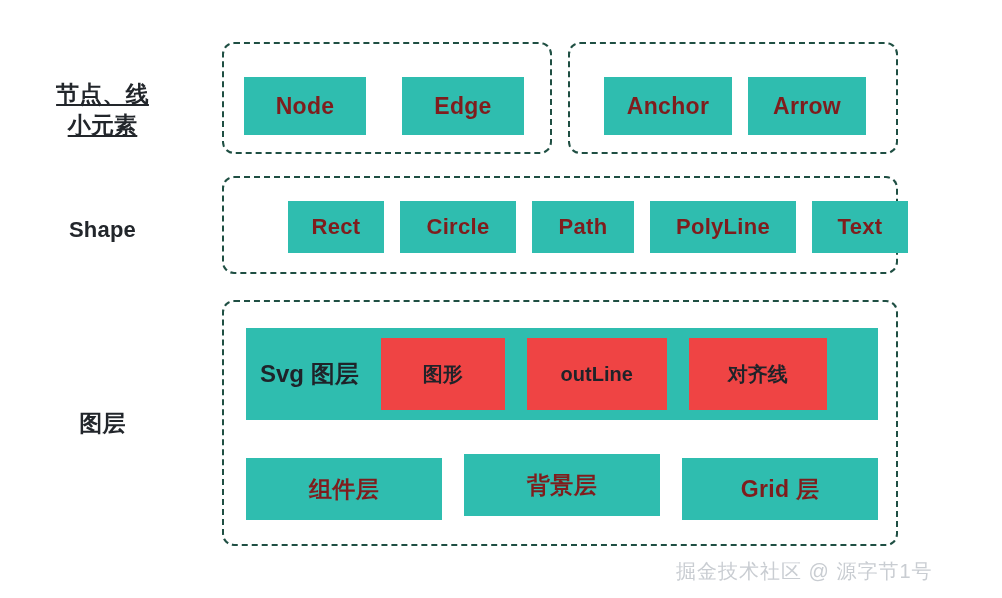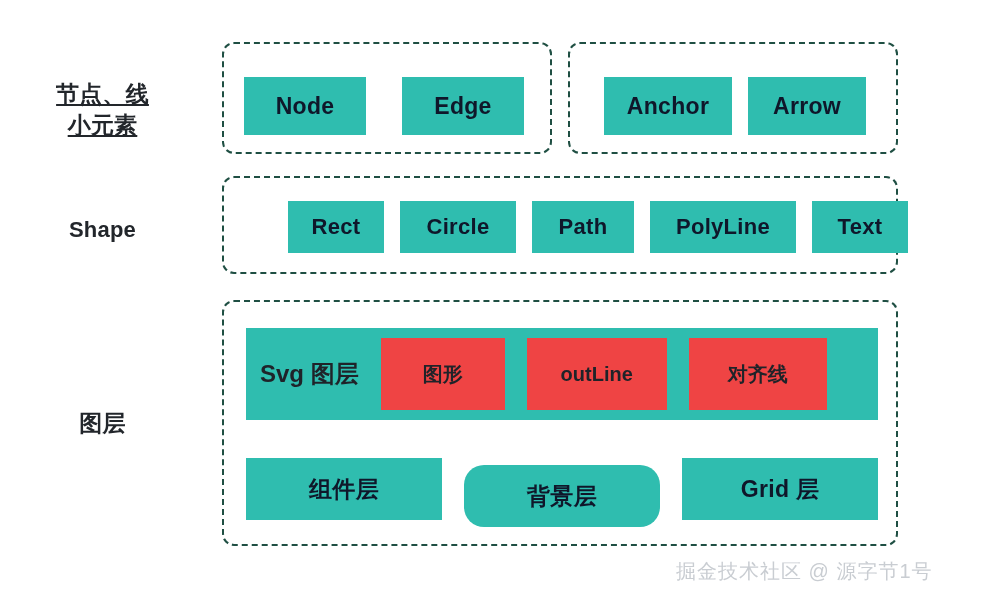--- a/index.html
+++ b/index.html
@@ -54,7 +54,7 @@
     align-items: center;
     justify-content: center;
     font-weight: bold;
-    color: #0f172a;
+    color: #7f1d1d;
     letter-spacing: 0.3px;
     white-space: nowrap;
   }

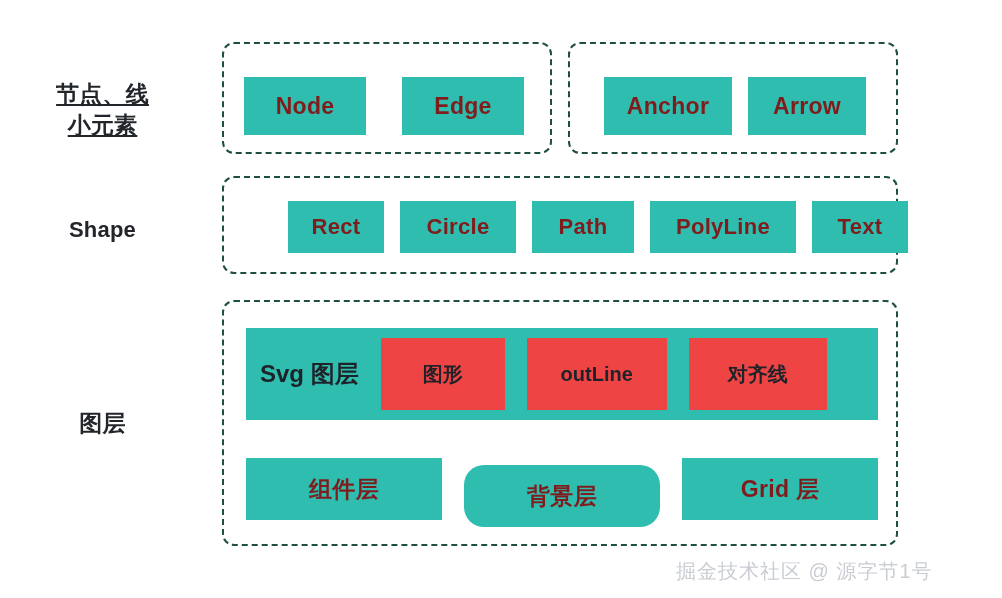--- a/index.html
+++ b/index.html
@@ -144,7 +144,7 @@
     </div>
 
     <div class="chip lg" style="left:22px; top:156px; width:196px; height:62px;">组件层</div>
-    <div class="chip lg" style="left:240px; top:163px; width:196px; height:62px;border-radius:20px;">背景层</div>
+    <div class="chip lg" style="left:240px; top:152px; width:196px; height:62px;">背景层</div>
     <div class="chip lg" style="left:458px; top:156px; width:196px; height:62px;">Grid 层</div>
   </div>
 

